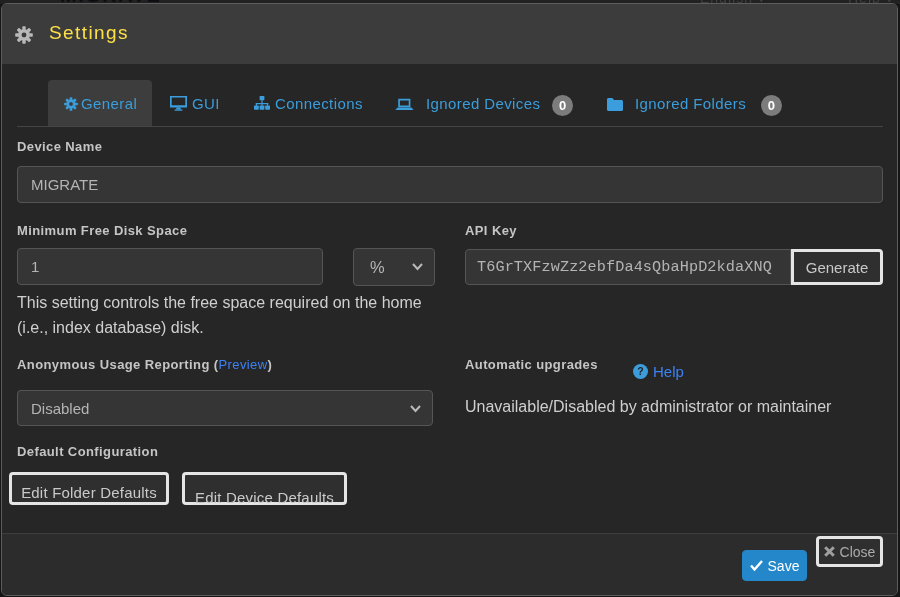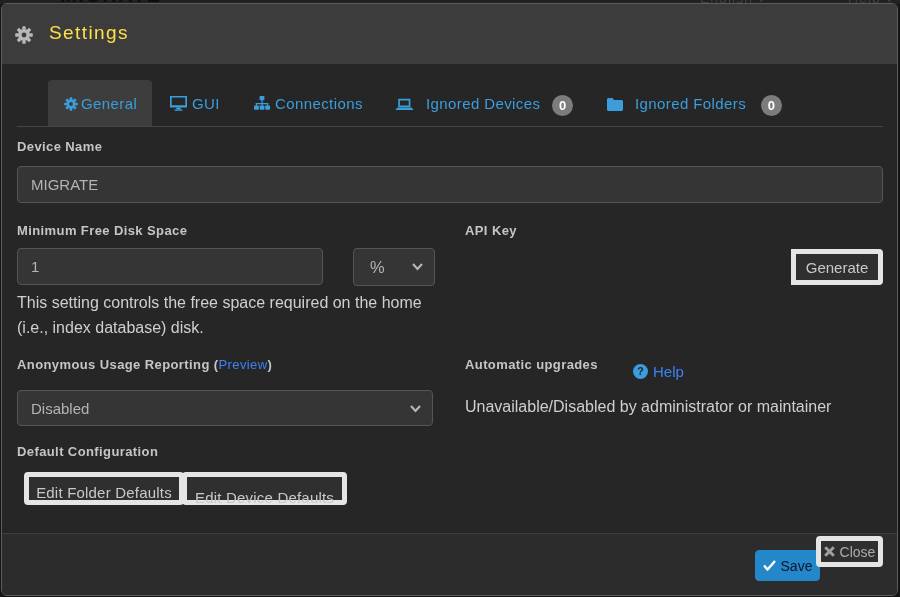--- a/index.html
+++ b/index.html
@@ -128,6 +128,7 @@
         </svg></div>
 
       <div class="lbl" style="left:463px; top:159px;">API Key</div>
+      <div class="inp" style="left:463px; top:185px; width:326px; height:36px; border-radius:4px 0 0 4px; font-family:'Liberation Mono',monospace; font-size:15.2px; letter-spacing:0.1px; padding-left:11px;">T6GrTXFzwZz2ebfDa4sQbaHpD2kdaXNQ</div>
       <div class="btn" style="left:789px; top:185px; width:92px; height:36px; border-radius:0 4px 4px 0;">Generate</div>
 
       <div class="helptx" style="left:15px; top:226px;">This setting controls the free space required on the home<br>(i.e., index database) disk.</div>

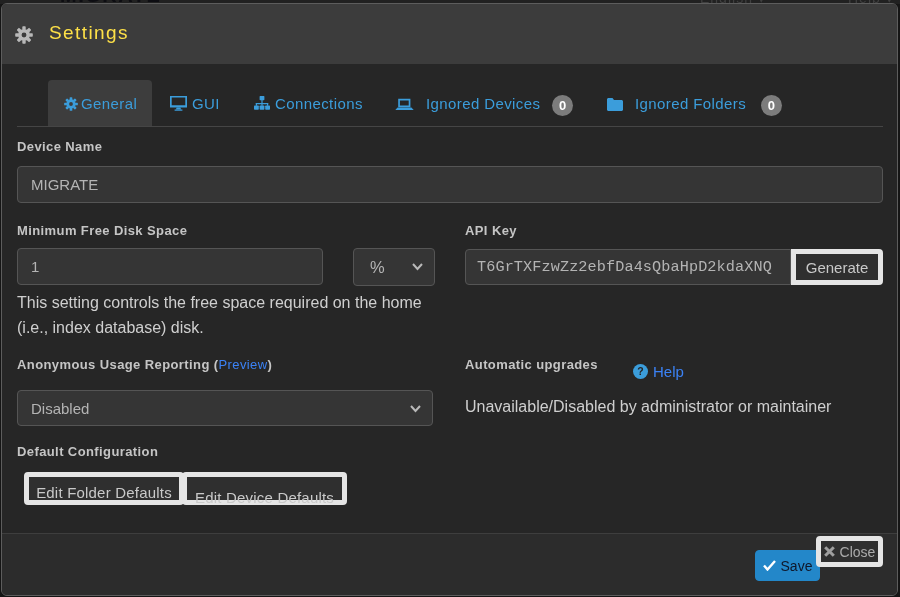--- a/index.html
+++ b/index.html
@@ -32,7 +32,7 @@
   .lbl { position:absolute; font-size:13px; font-weight:bold; color:#c5c5c5; letter-spacing:0.4px;text-align:center; }
   .inp { position:absolute; background:#353535; border:1px solid #555; border-radius:4px; color:#b4b4b4; font-size:15px; display:flex; align-items:center; padding-left:13px; }
   .helptx { position:absolute; font-size:16px; color:#cfcfcf; line-height:25px; }
-  .btn { position:absolute; background:#2f2f2f; border:5px solid #e5e5e5; border-radius:4px; color:#c9c9c9; font-size:15px; display:flex; align-items:center; justify-content:center; }
+  .btn { position:absolute; background:#2f2f2f; border:3px solid #e5e5e5; border-radius:4px; color:#c9c9c9; font-size:15px; display:flex; align-items:center; justify-content:center; }
   .blue { color:#3b82f6; }
 </style>
 </head>

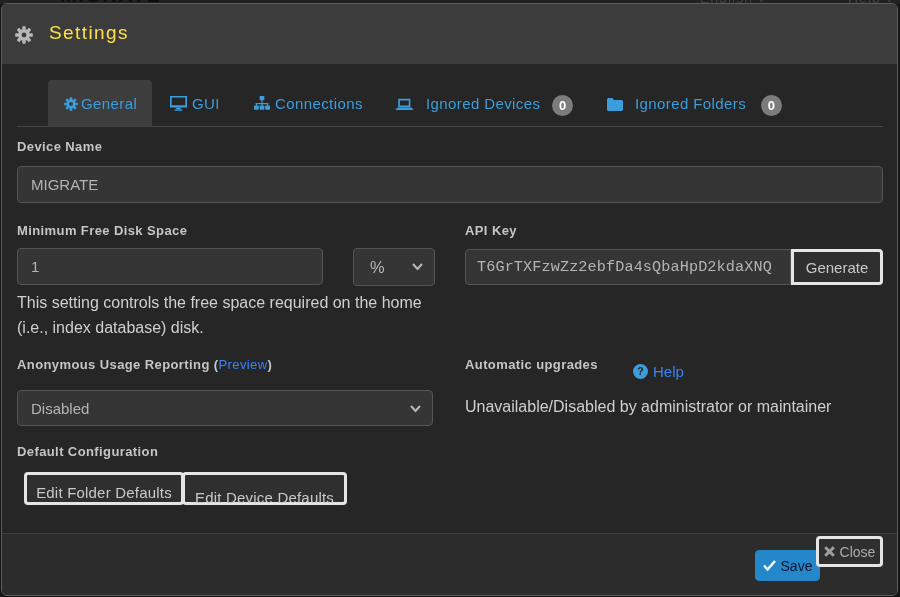--- a/index.html
+++ b/index.html
@@ -147,7 +147,7 @@
       <div class="helptx" style="left:463px; top:330px;">Unavailable/Disabled by administrator or maintainer</div>
 
       <div class="lbl" style="left:15px; top:380px;">Default Configuration</div>
-      <div class="btn" style="left:22px; top:408px; width:160px; height:33px;">
+      <div class="btn" style="left:7px; top:408px; width:160px; height:33px;">
         <span style="position:relative;top:4px;letter-spacing:0.2px;">Edit Folder Defaults</span>
       </div>
       <div class="btn" style="left:180px; top:408px; width:165px; height:33px;">

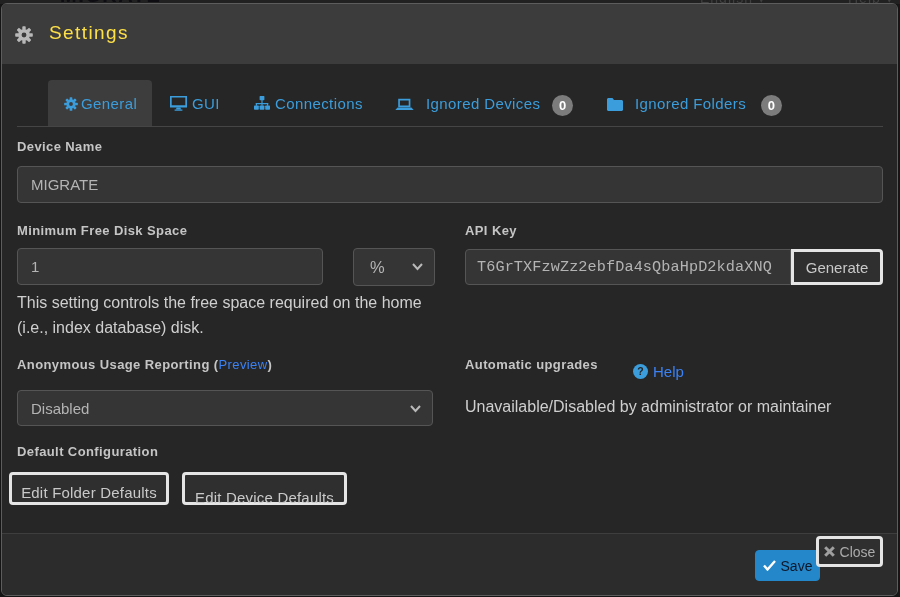--- a/index.html
+++ b/index.html
@@ -156,7 +156,7 @@
     </div>
 
     <div id="mfoot">
-      <div class="btn" style="left:740px; top:16px; width:65px; height:31px; background:#2387c9; border:1px solid #2387c9; color:#0f172a; font-size:14px;margin-left:13px;">
+      <div class="btn" style="left:740px; top:16px; width:65px; height:31px; background:#2387c9; border:1px solid #2387c9; color:#ffffff; font-size:14px;">
         <svg width="13" height="11" viewBox="0 0 13 11" style="margin-right:5px;">
           <path d="M1 5.5l3.5 4L12 1" stroke="#fff" stroke-width="2.4" fill="none"></path>
         </svg>Save

